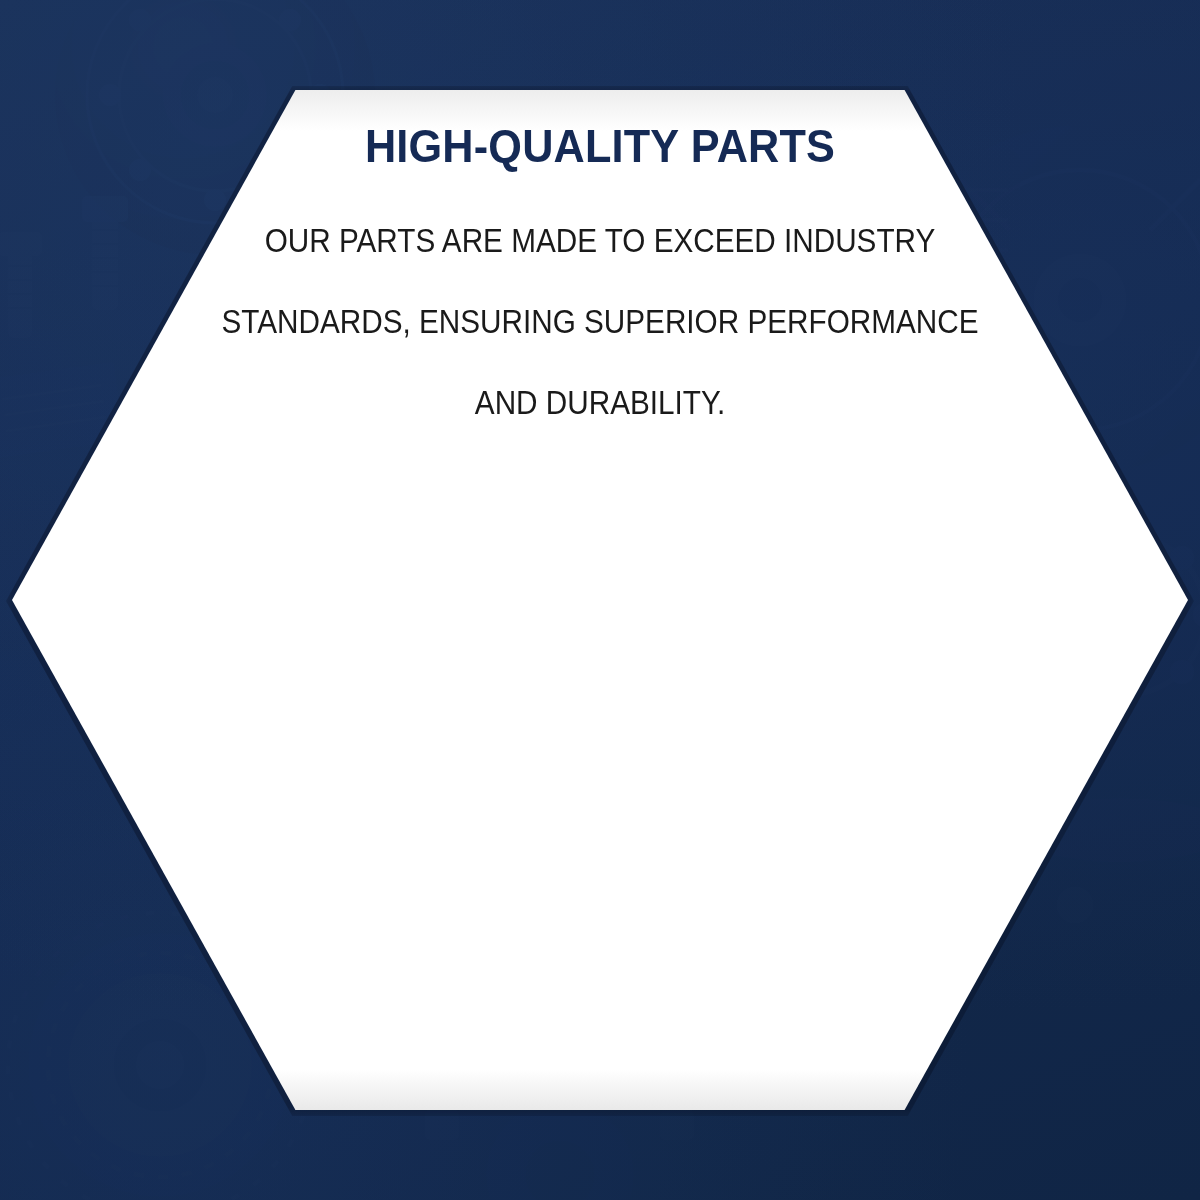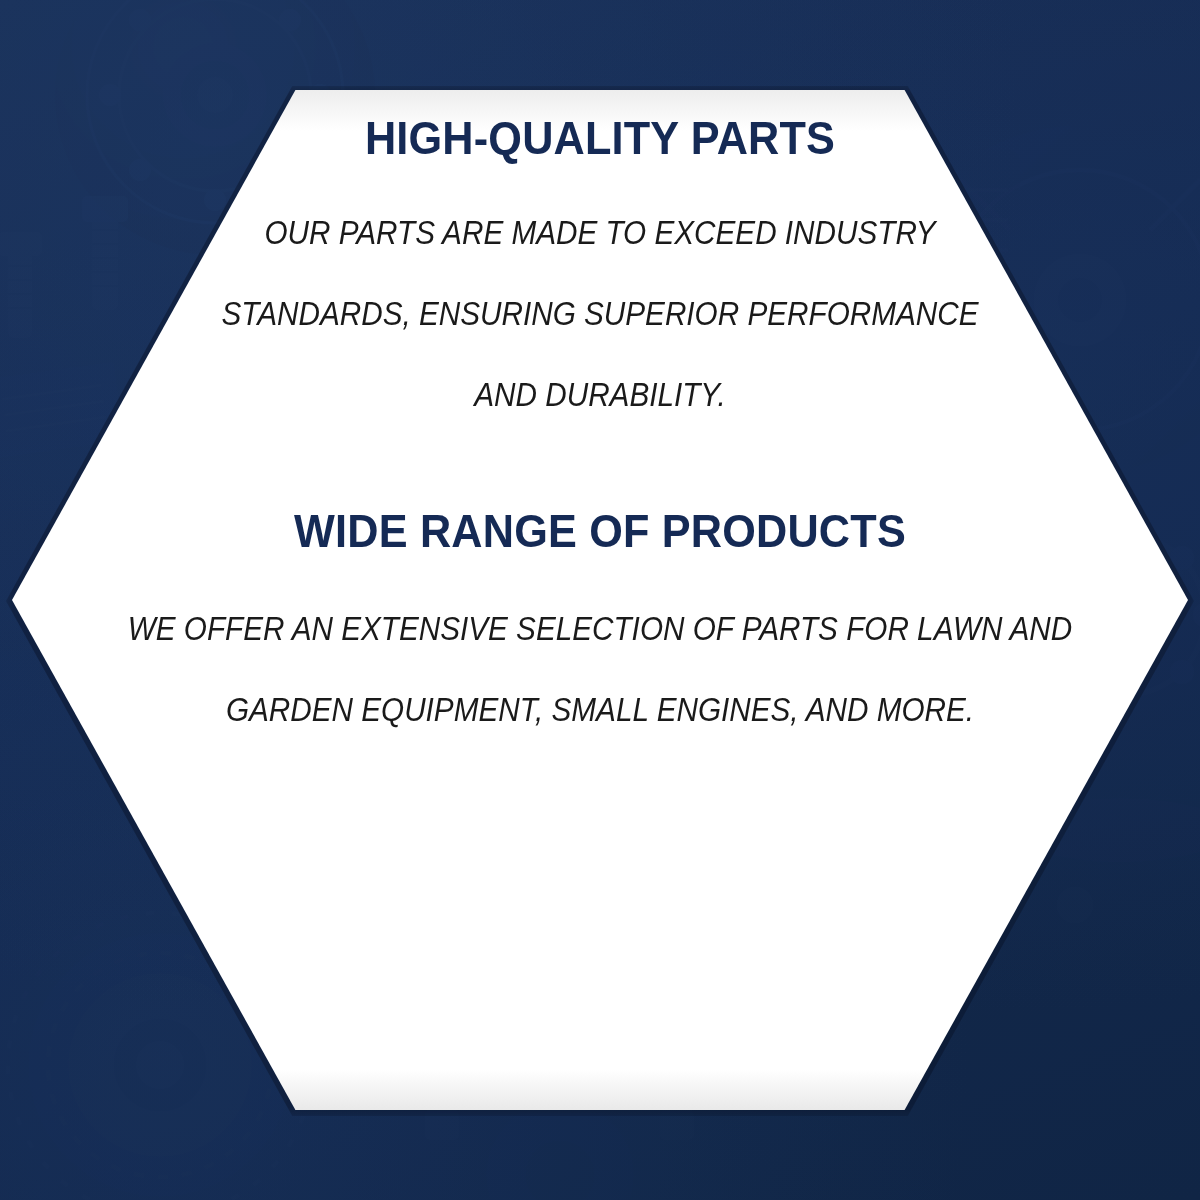--- a/index.html
+++ b/index.html
@@ -66,7 +66,7 @@
     position:relative;
     width:100%;
     height:100%;
-    padding-top:10px;
+    padding-top:18px;
     display:flex;
     flex-direction:column;
     align-items:flex-start;

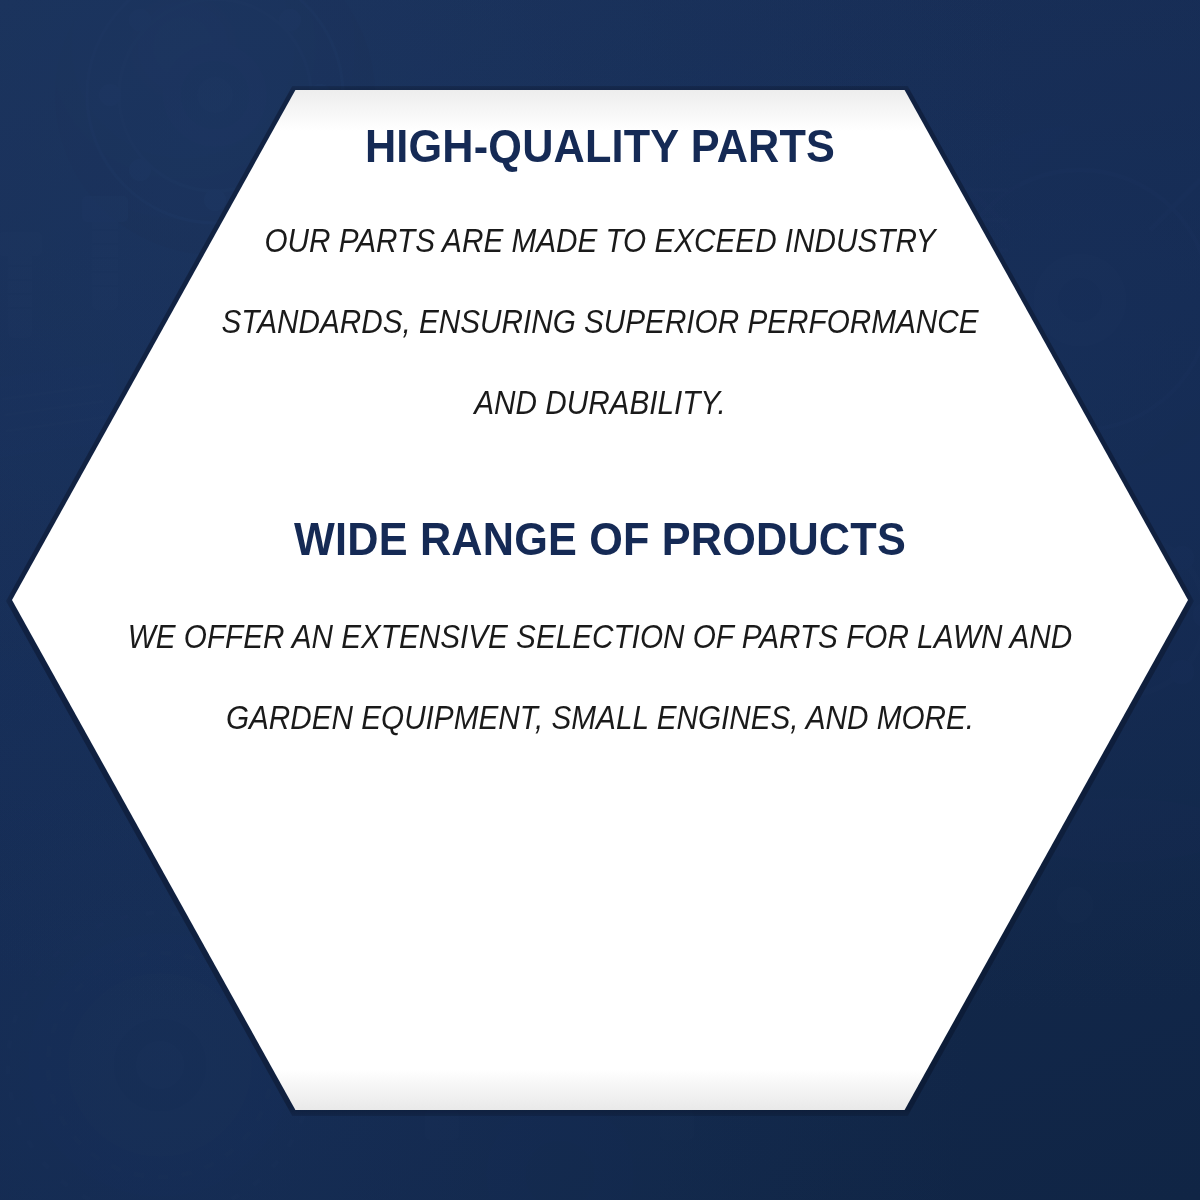--- a/index.html
+++ b/index.html
@@ -115,7 +115,7 @@
   #block-pricing .feature-body-line:nth-child(2) { margin-top:48px; }
   #block-pricing .feature-body-line:nth-child(3) { margin-top:48px; }
 
-  .body-lines { display:block;font-style:italic; }
+  .body-lines { display:block; }
 </style>
 </head>
 <body>

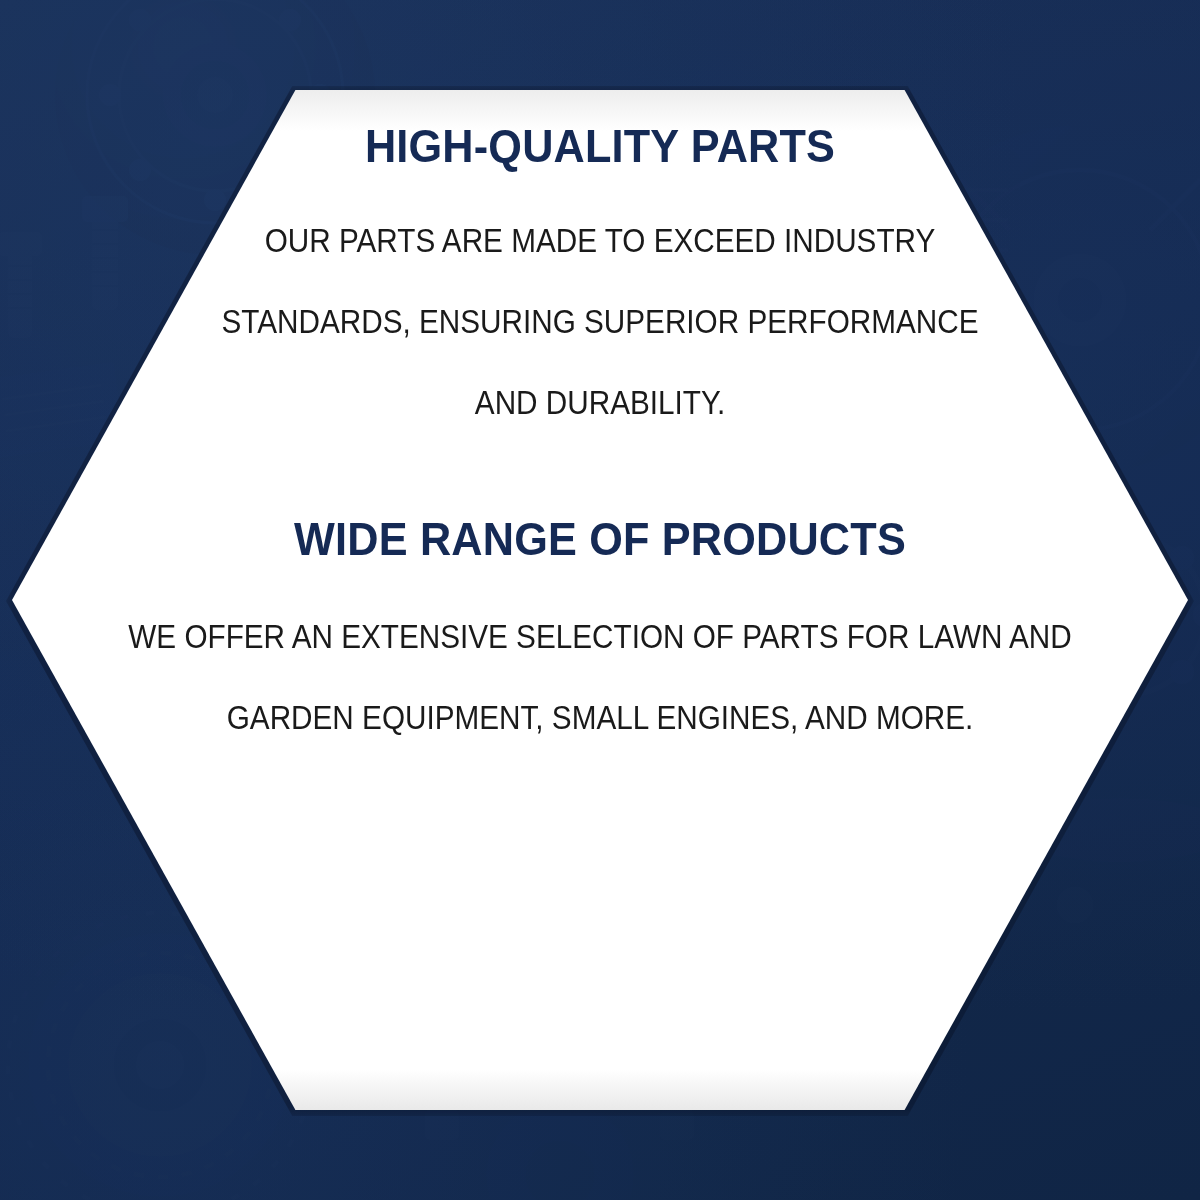--- a/index.html
+++ b/index.html
@@ -282,13 +282,6 @@
         </div>
       </div>
 
-      <div class="feature-block" id="block-range">
-        <div class="feature-title">WIDE RANGE OF PRODUCTS</div>
-        <div class="body-lines">
-          <span class="feature-body feature-body-line">WE OFFER AN EXTENSIVE SELECTION OF PARTS FOR LAWN AND</span>
-          <span class="feature-body feature-body-line">GARDEN EQUIPMENT, SMALL ENGINES, AND MORE.</span>
-        </div>
-      </div>
 
 
     </div>

